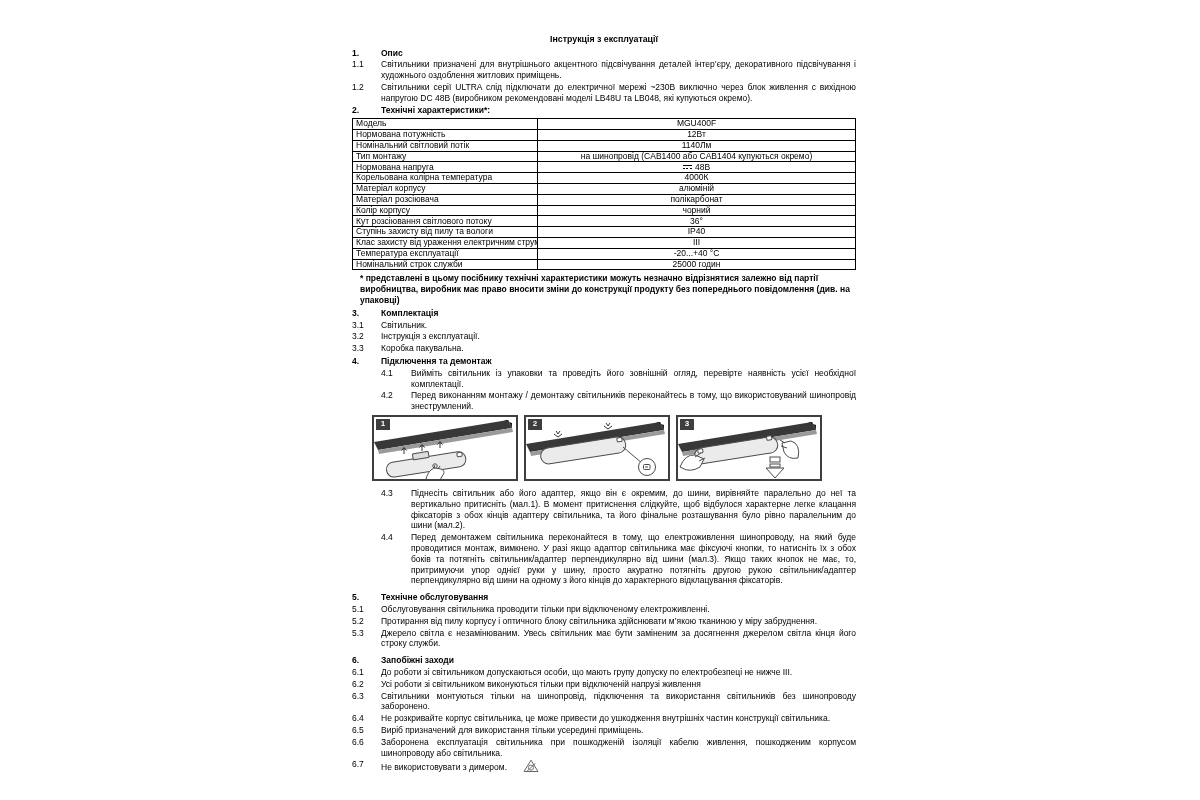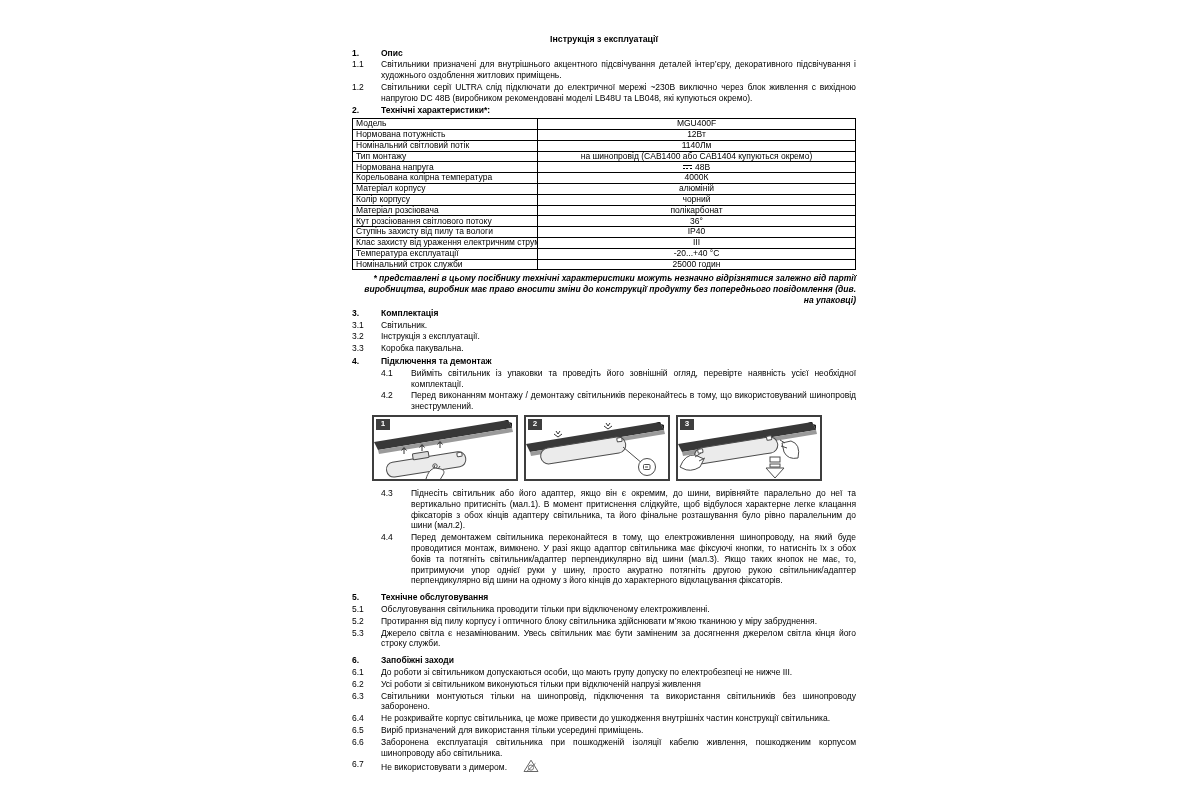--- a/index.html
+++ b/index.html
@@ -90,12 +90,12 @@
           <td class="val">алюміній</td>
         </tr>
         <tr>
+          <td class="lbl">Матеріал розсіювача</td>
+          <td class="val">полікарбонат</td>
+        </tr>
+        <tr>
           <td class="lbl">Колір корпусу</td>
           <td class="val">чорний</td>
-        </tr>
-        <tr>
-          <td class="lbl">Матеріал розсіювача</td>
-          <td class="val">полікарбонат</td>
         </tr>
         <tr>
           <td class="lbl">Кут розсіювання світлового потоку</td>

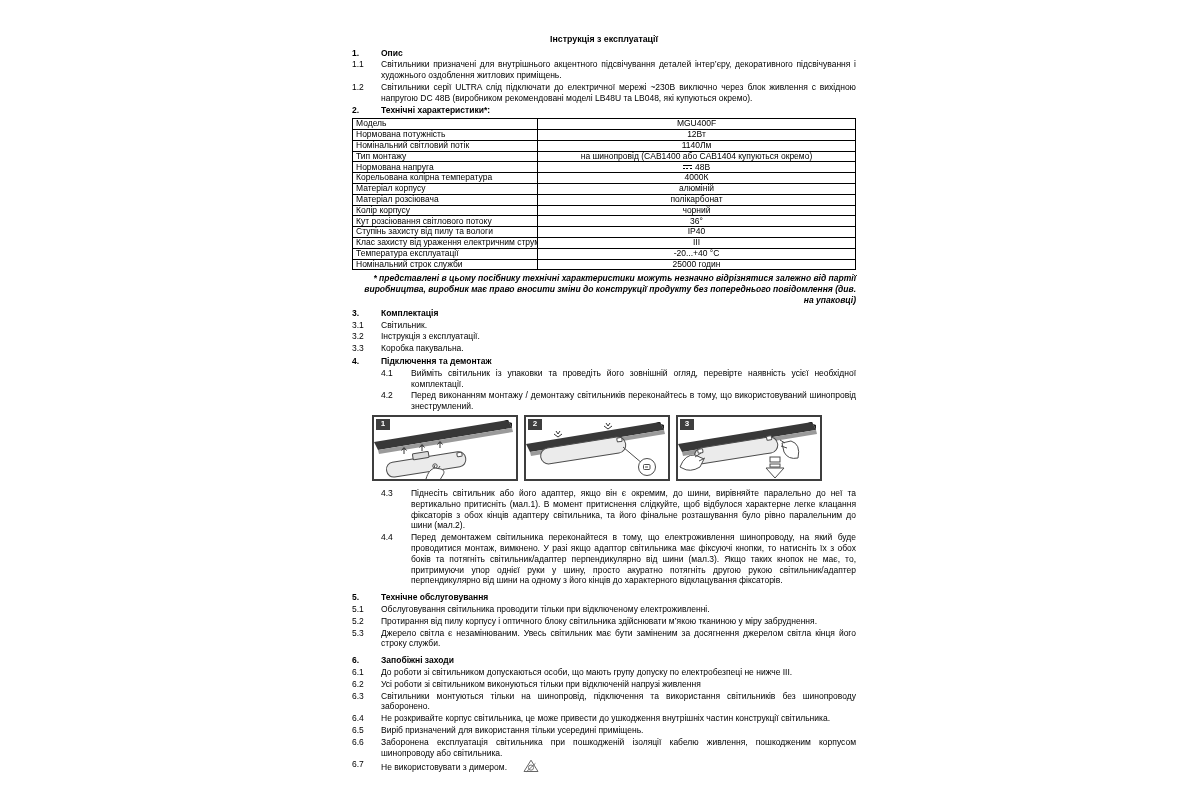--- a/index.html
+++ b/index.html
@@ -22,7 +22,7 @@
   .spec td { border:1px solid #000; height:10.8px; padding:0 3px; font-size:8.5px; line-height:9.5px; overflow:hidden; white-space:nowrap; }
   .spec td.lbl { width:185px; }
   .spec td.val { text-align:center; }
-  .note { font-weight:700; font-style:italic; margin:3px 0 1px 8px; text-align:right; }
+  .note { font-weight:700; margin:3px 0 1px 8px; text-align:left; }
   .figs { display:flex; gap:6px; margin:3px 0 0 20px; }
   .fig { position:relative; width:146px; height:66px; border:2px solid #3e3e3e; background:#fff; }
   .fig svg { position:absolute; left:0; top:0; }

